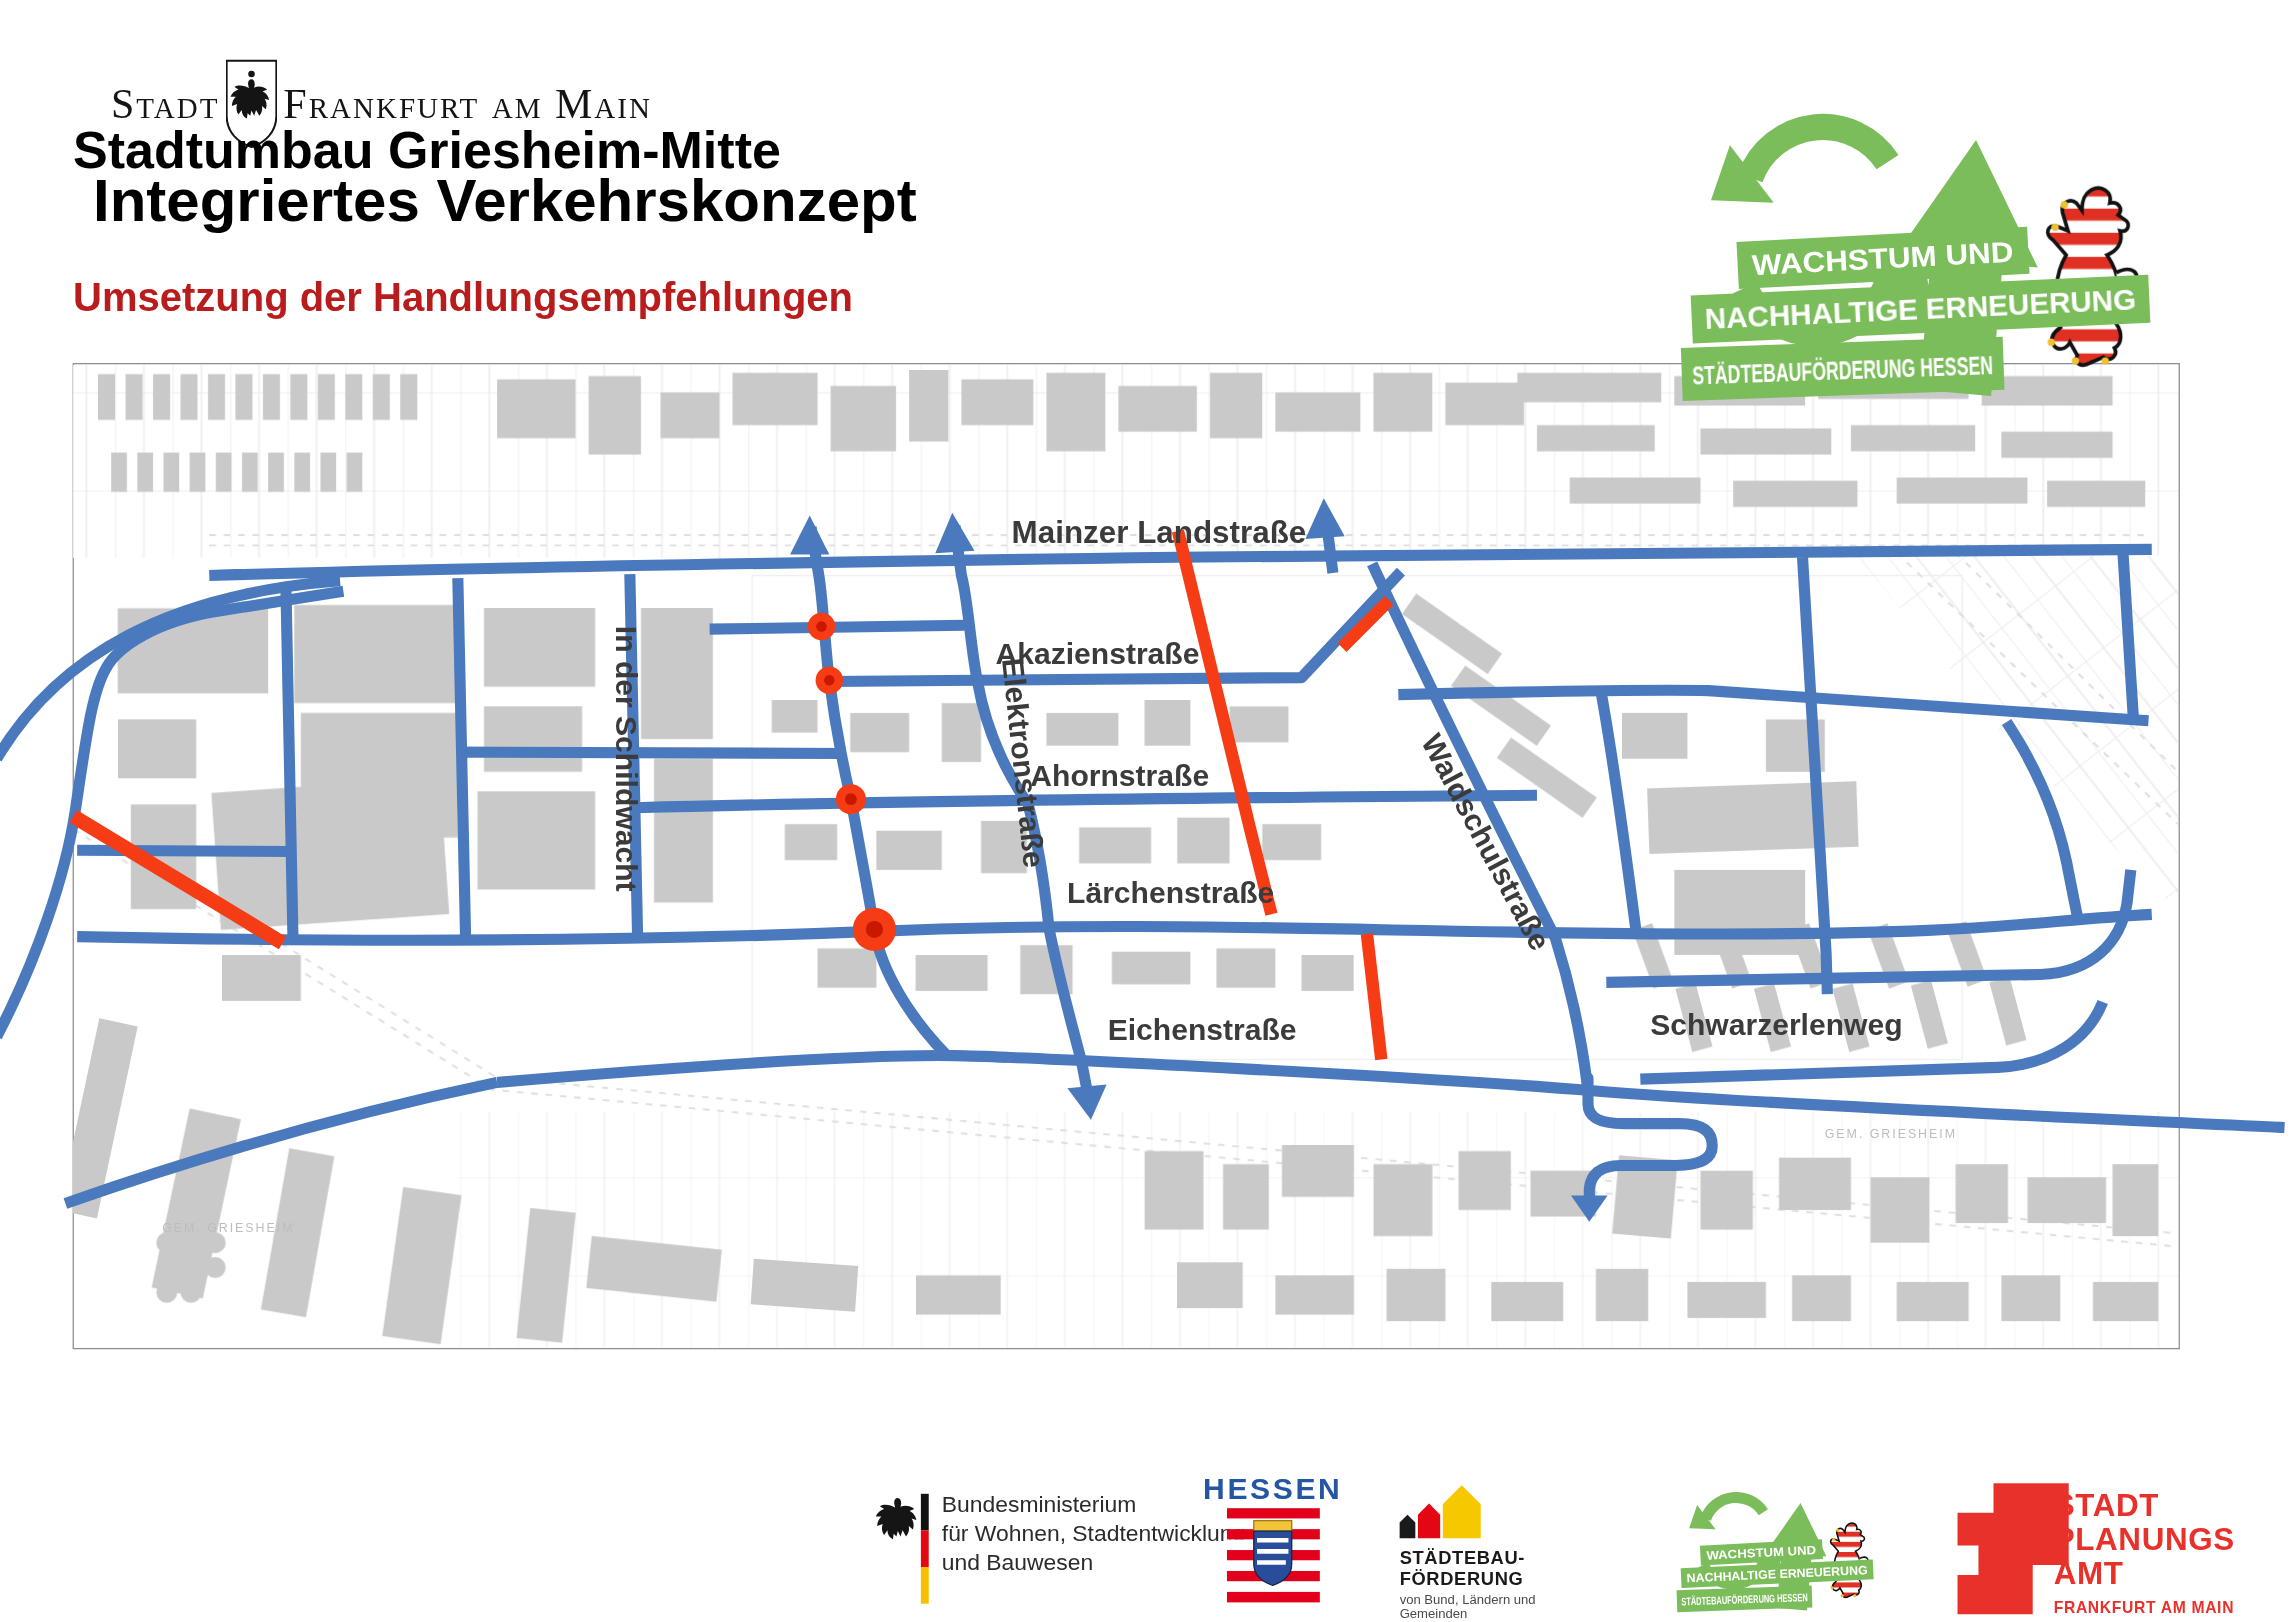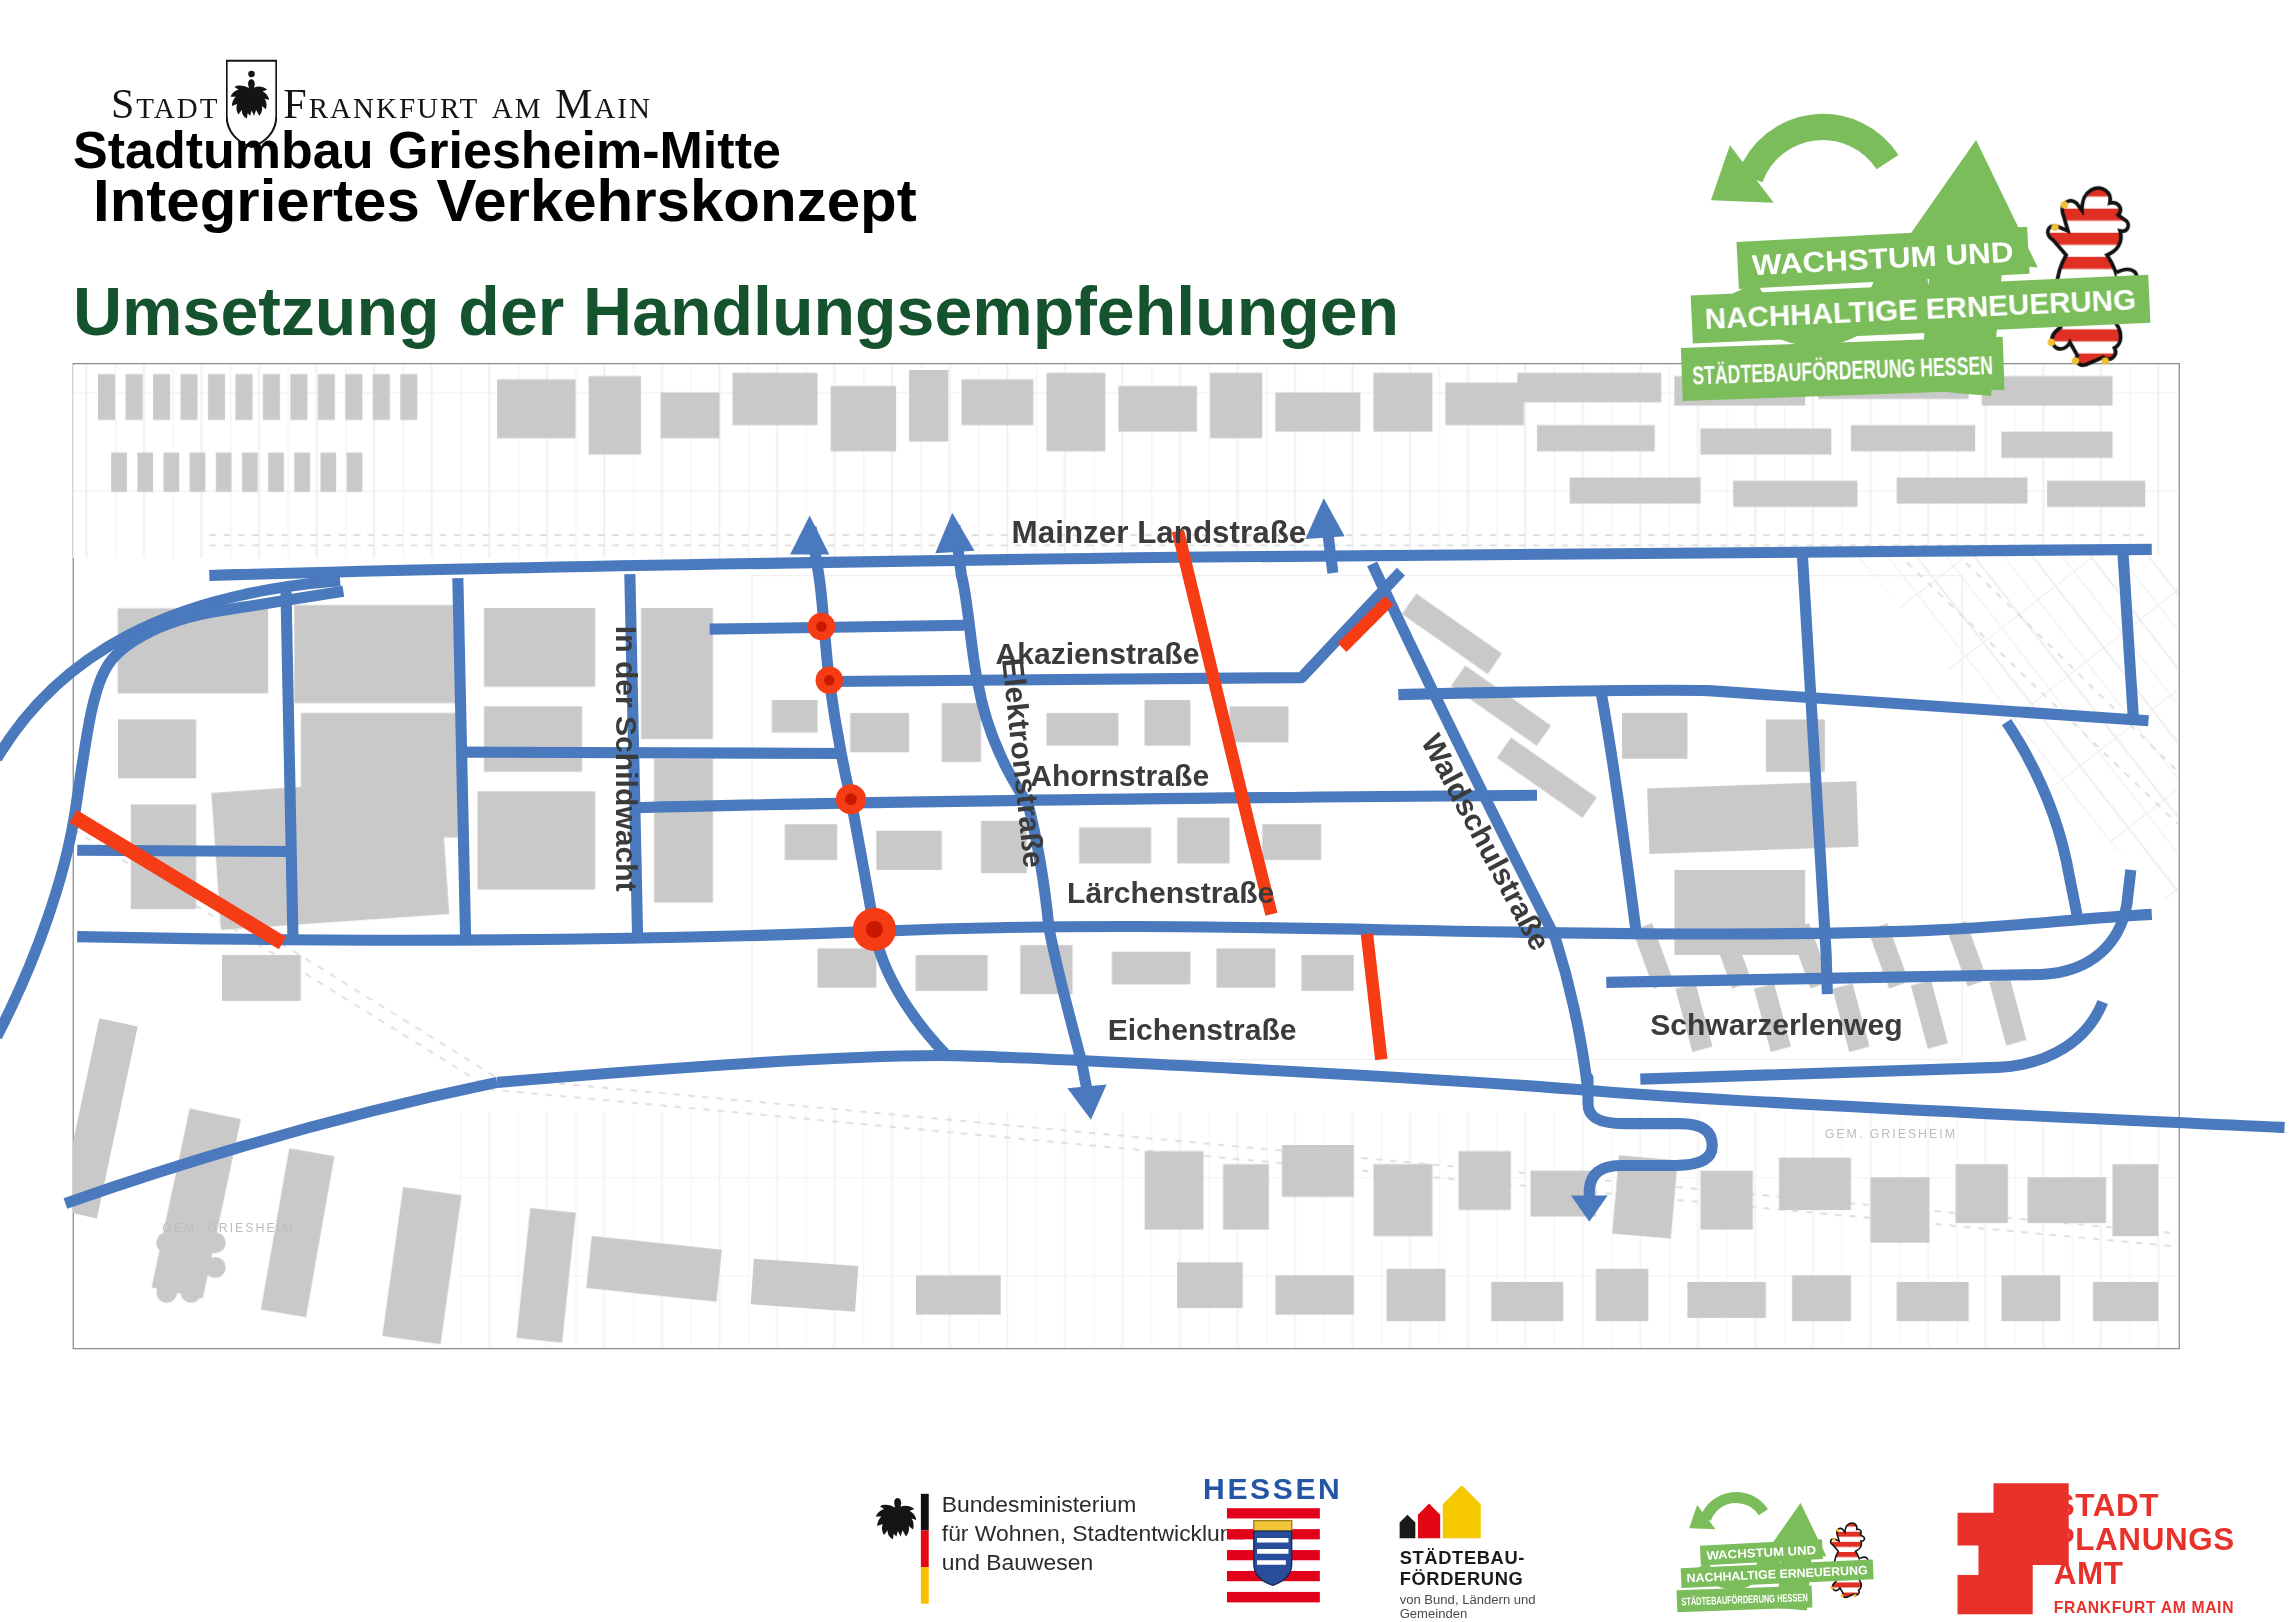--- a/index.html
+++ b/index.html
@@ -11,7 +11,7 @@
       font-size:42px;letter-spacing:2px;line-height:1;}
   #subtitle{left:73px;top:124px;font-size:52px;font-weight:700;color:#000;line-height:1;}
   #title{left:73px;top:171px;font-size:60px;font-weight:700;color:#000;line-height:1;margin-left:20px;}
-  #title2{left:73px;top:277px;font-size:68px;font-weight:700;color:#14532d;line-height:1;text-align:right;}
+  #title2{left:73px;top:277px;font-size:40px;font-weight:700;color:#b91c1c;line-height:1;text-align:right;}
   
   .tStreet{font-family:"Liberation Sans",sans-serif;font-weight:700;font-size:46px;fill:#3b3b3b;}
   .tFaint{font-family:"Liberation Sans",sans-serif;font-size:19px;fill:#bdbdbd;letter-spacing:3px;}

